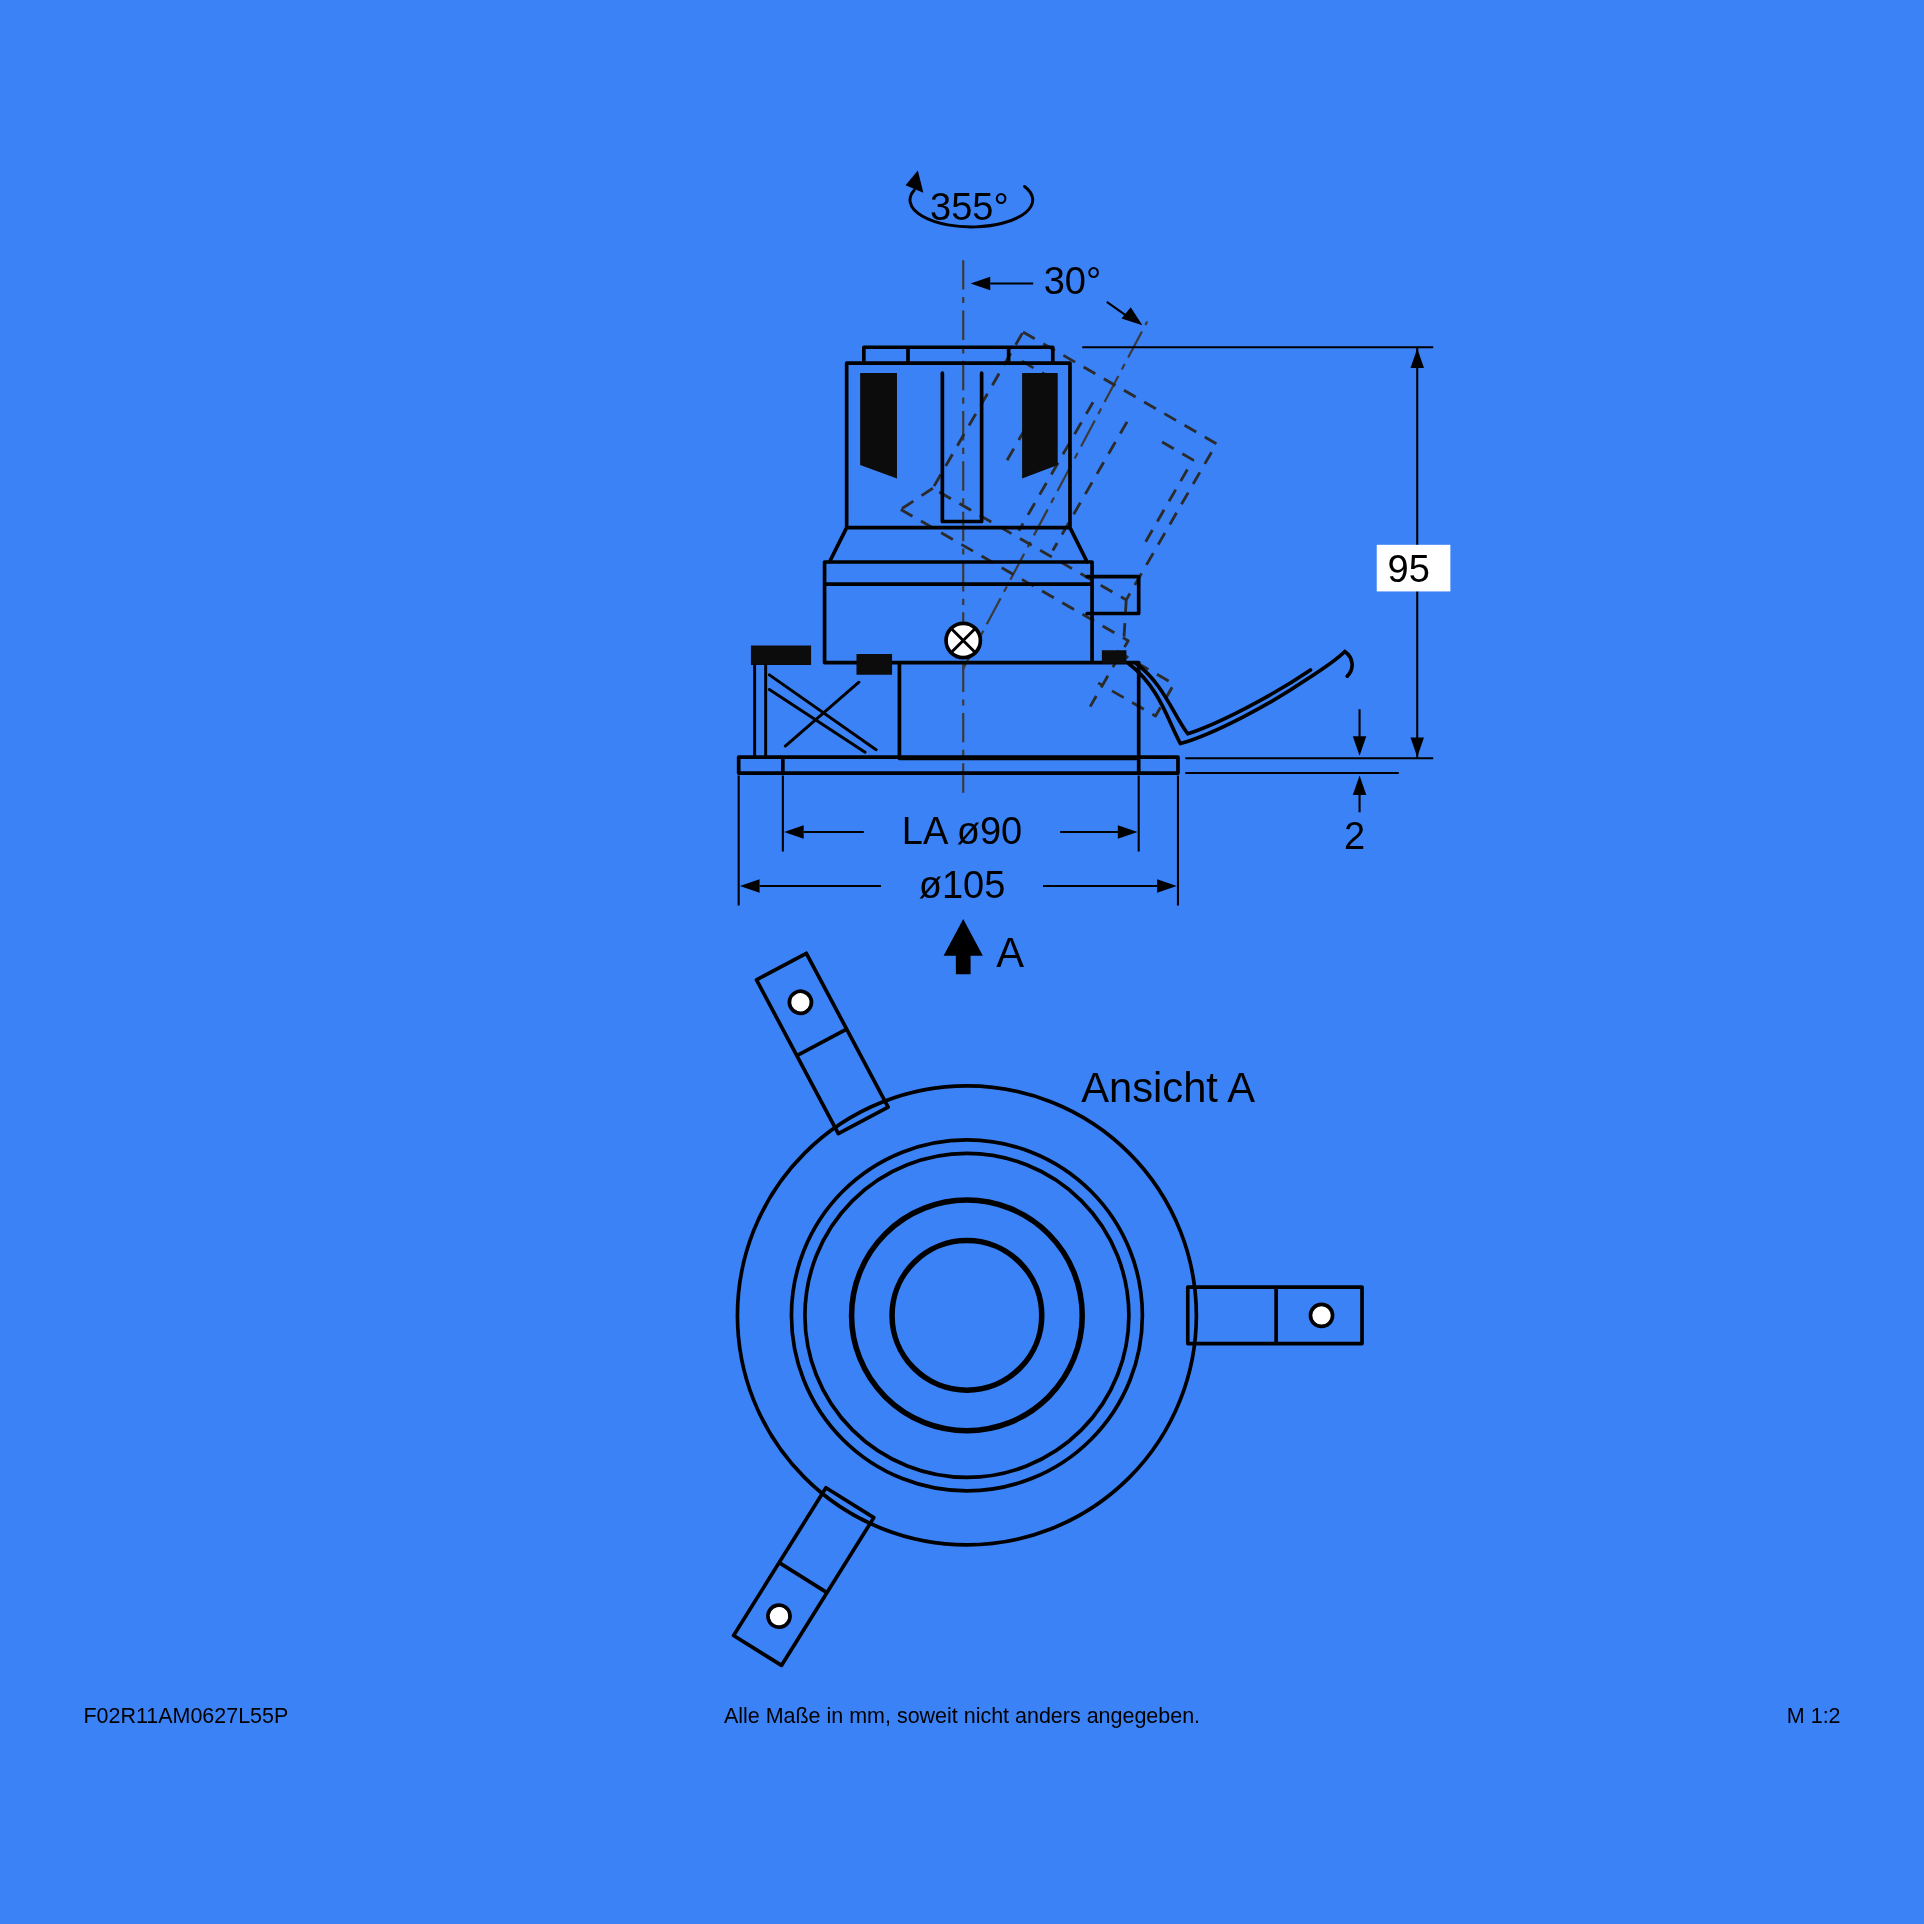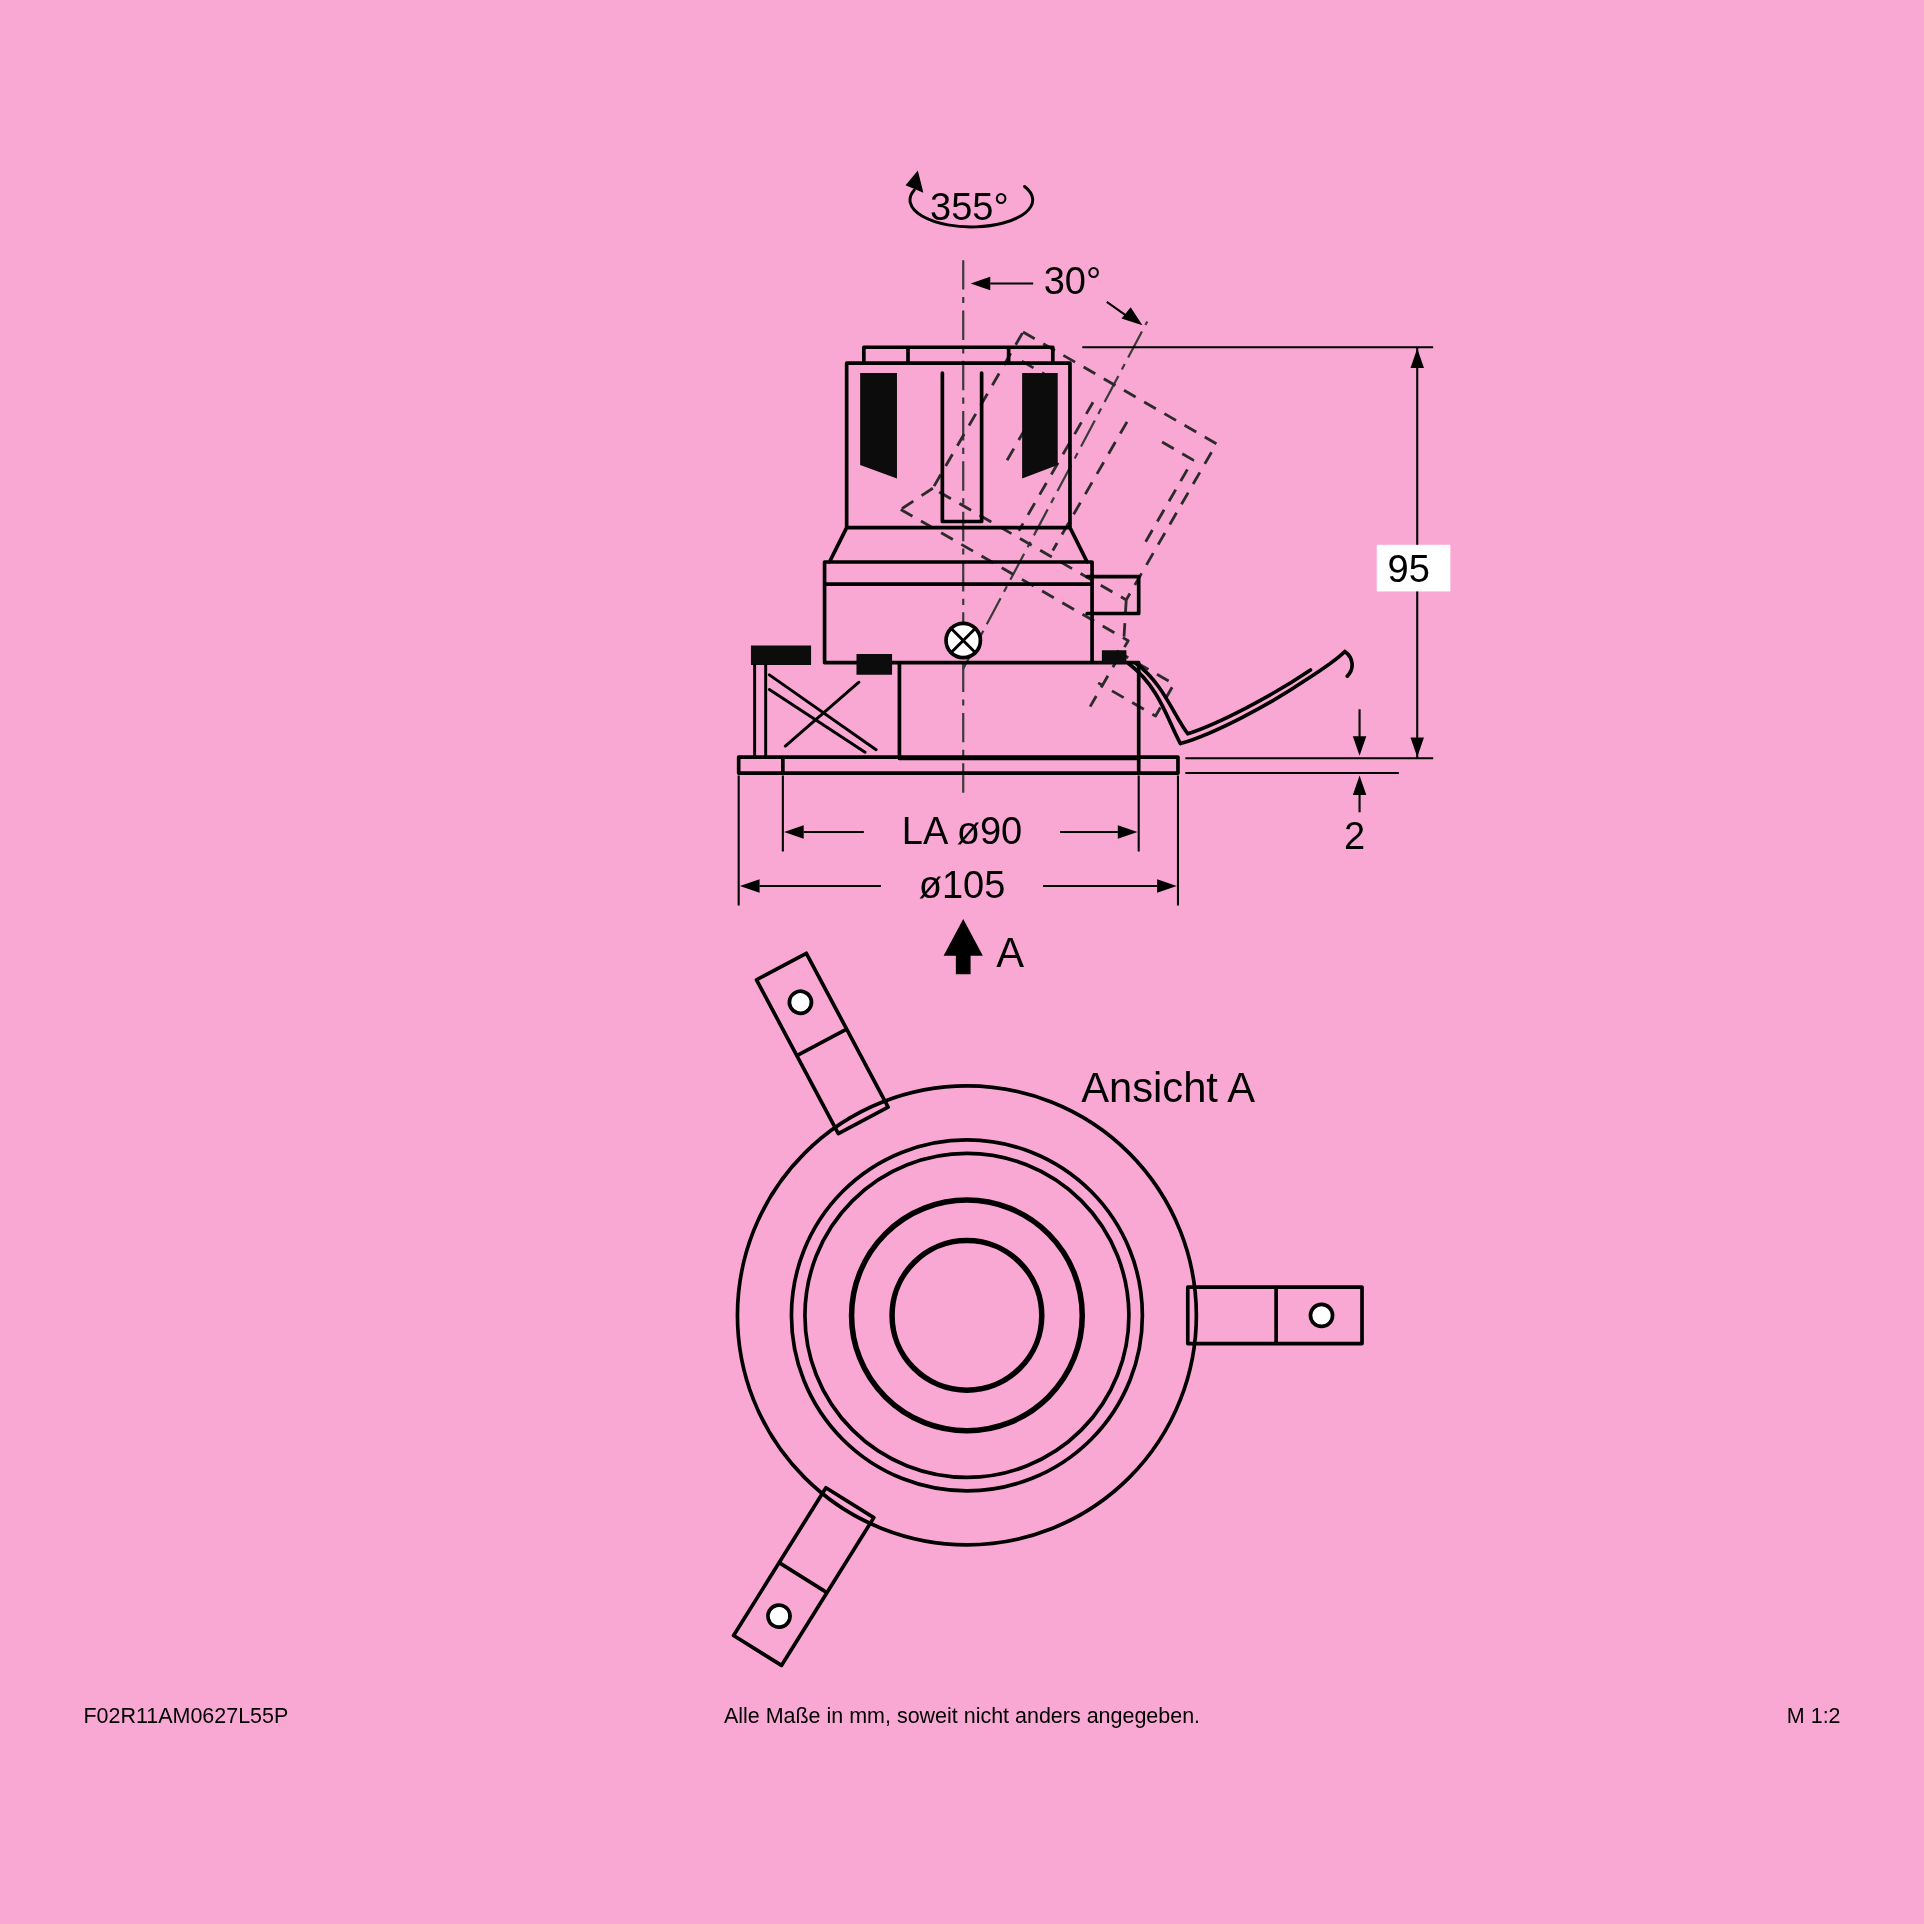--- a/index.html
+++ b/index.html
@@ -14,7 +14,7 @@
     position: relative;
     width: 1924px;
     height: 1924px;
-    background: #f9a8d4;
+    background: #3b82f6;
     overflow: hidden;
   }
   svg { display: block; }

